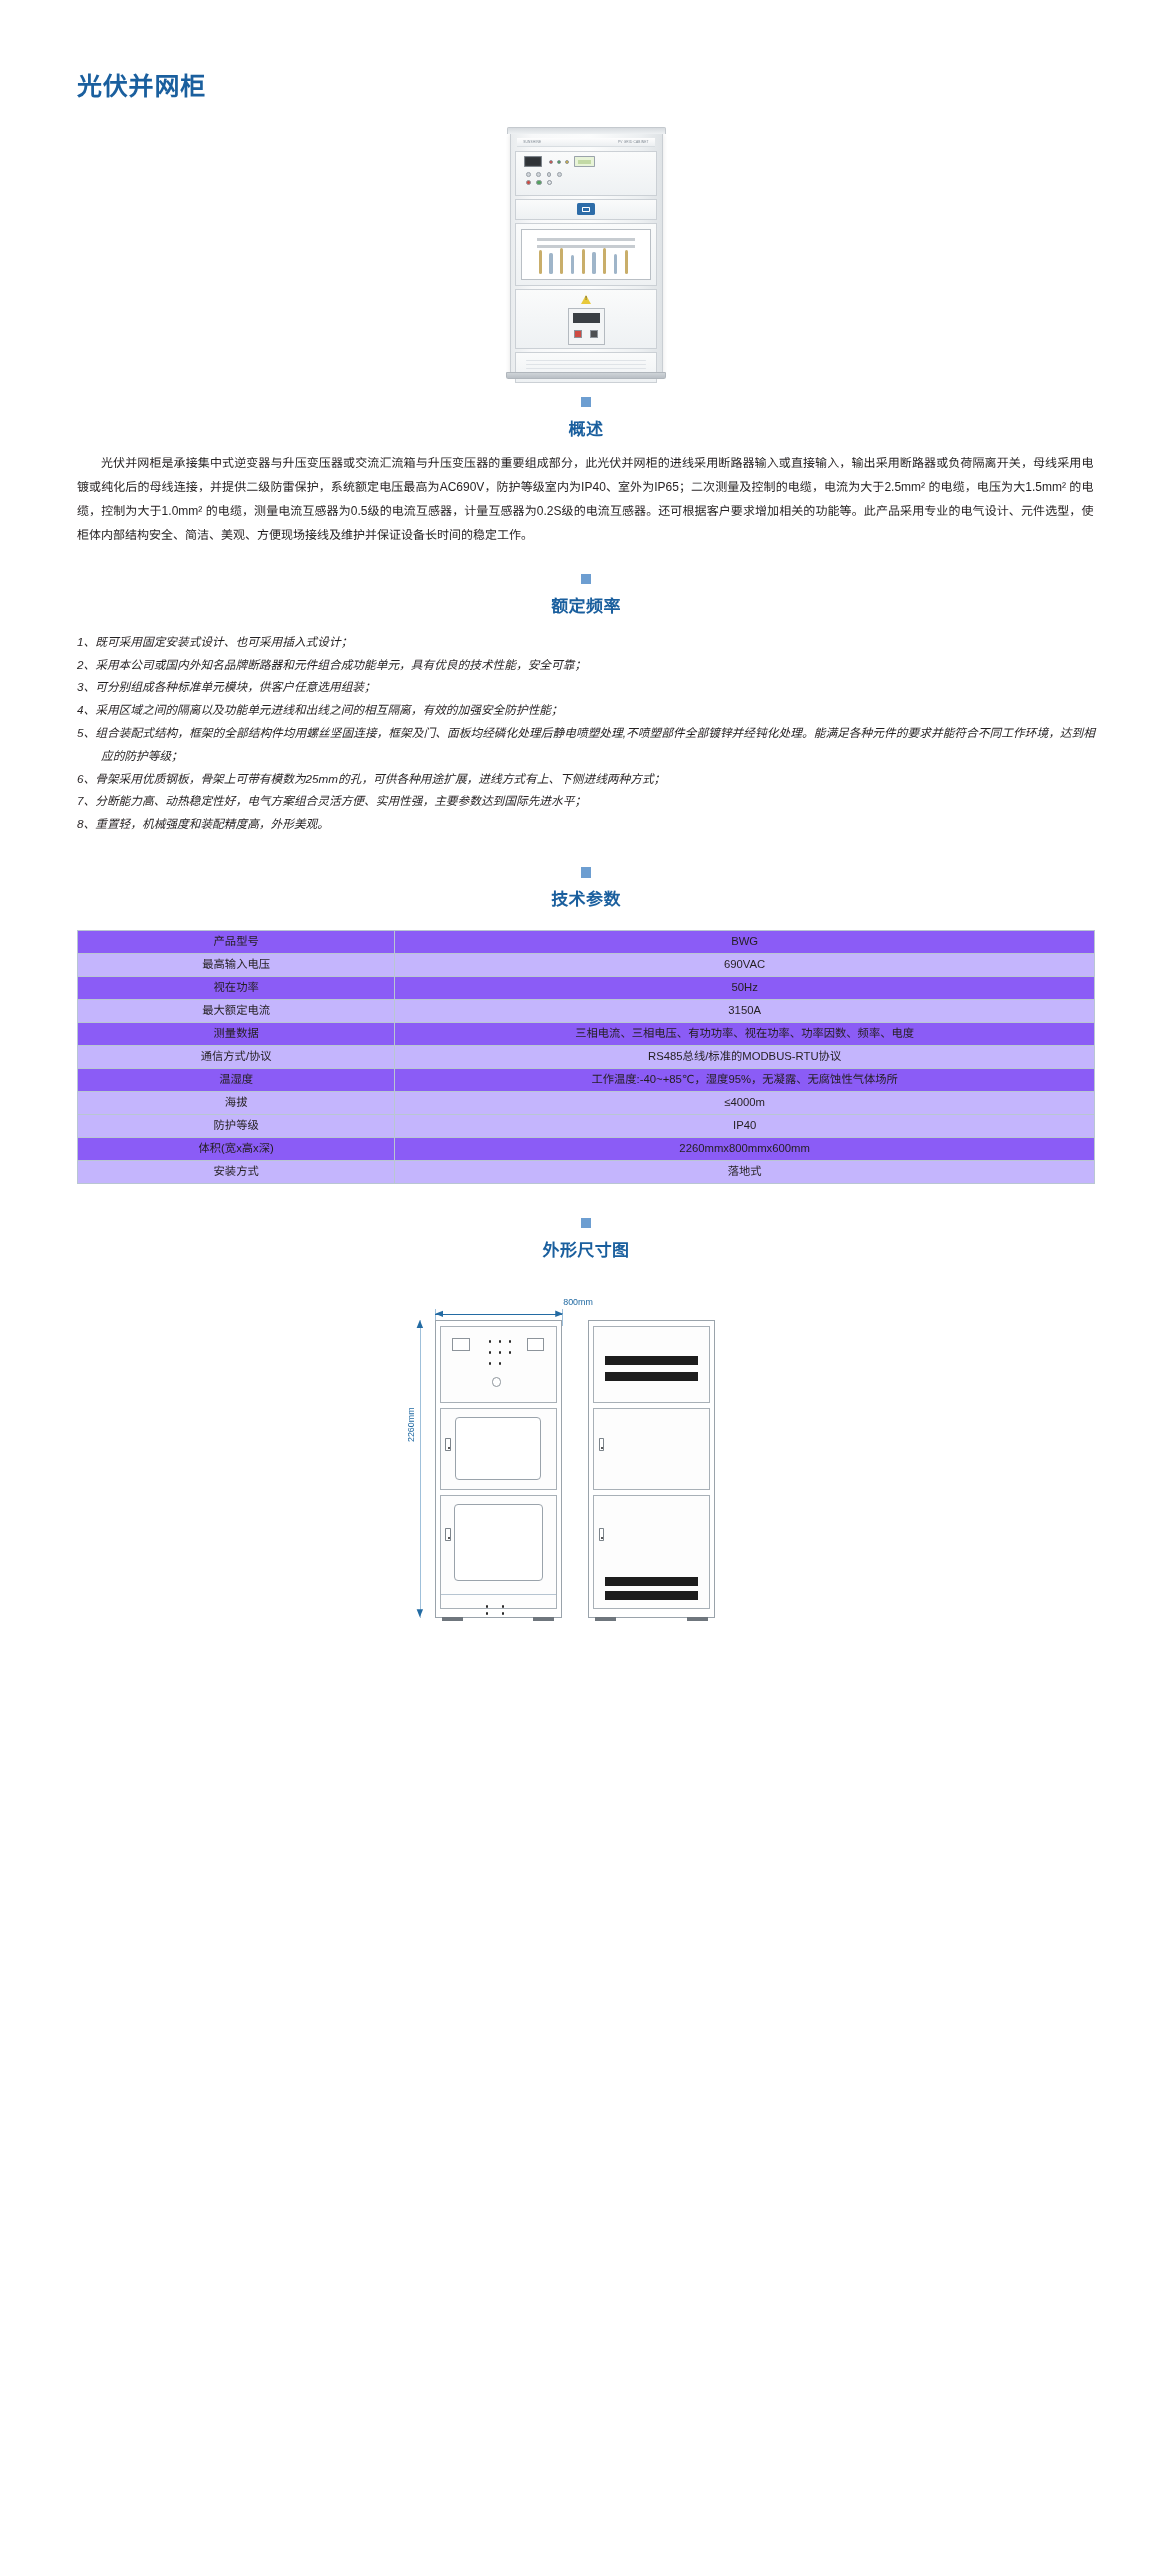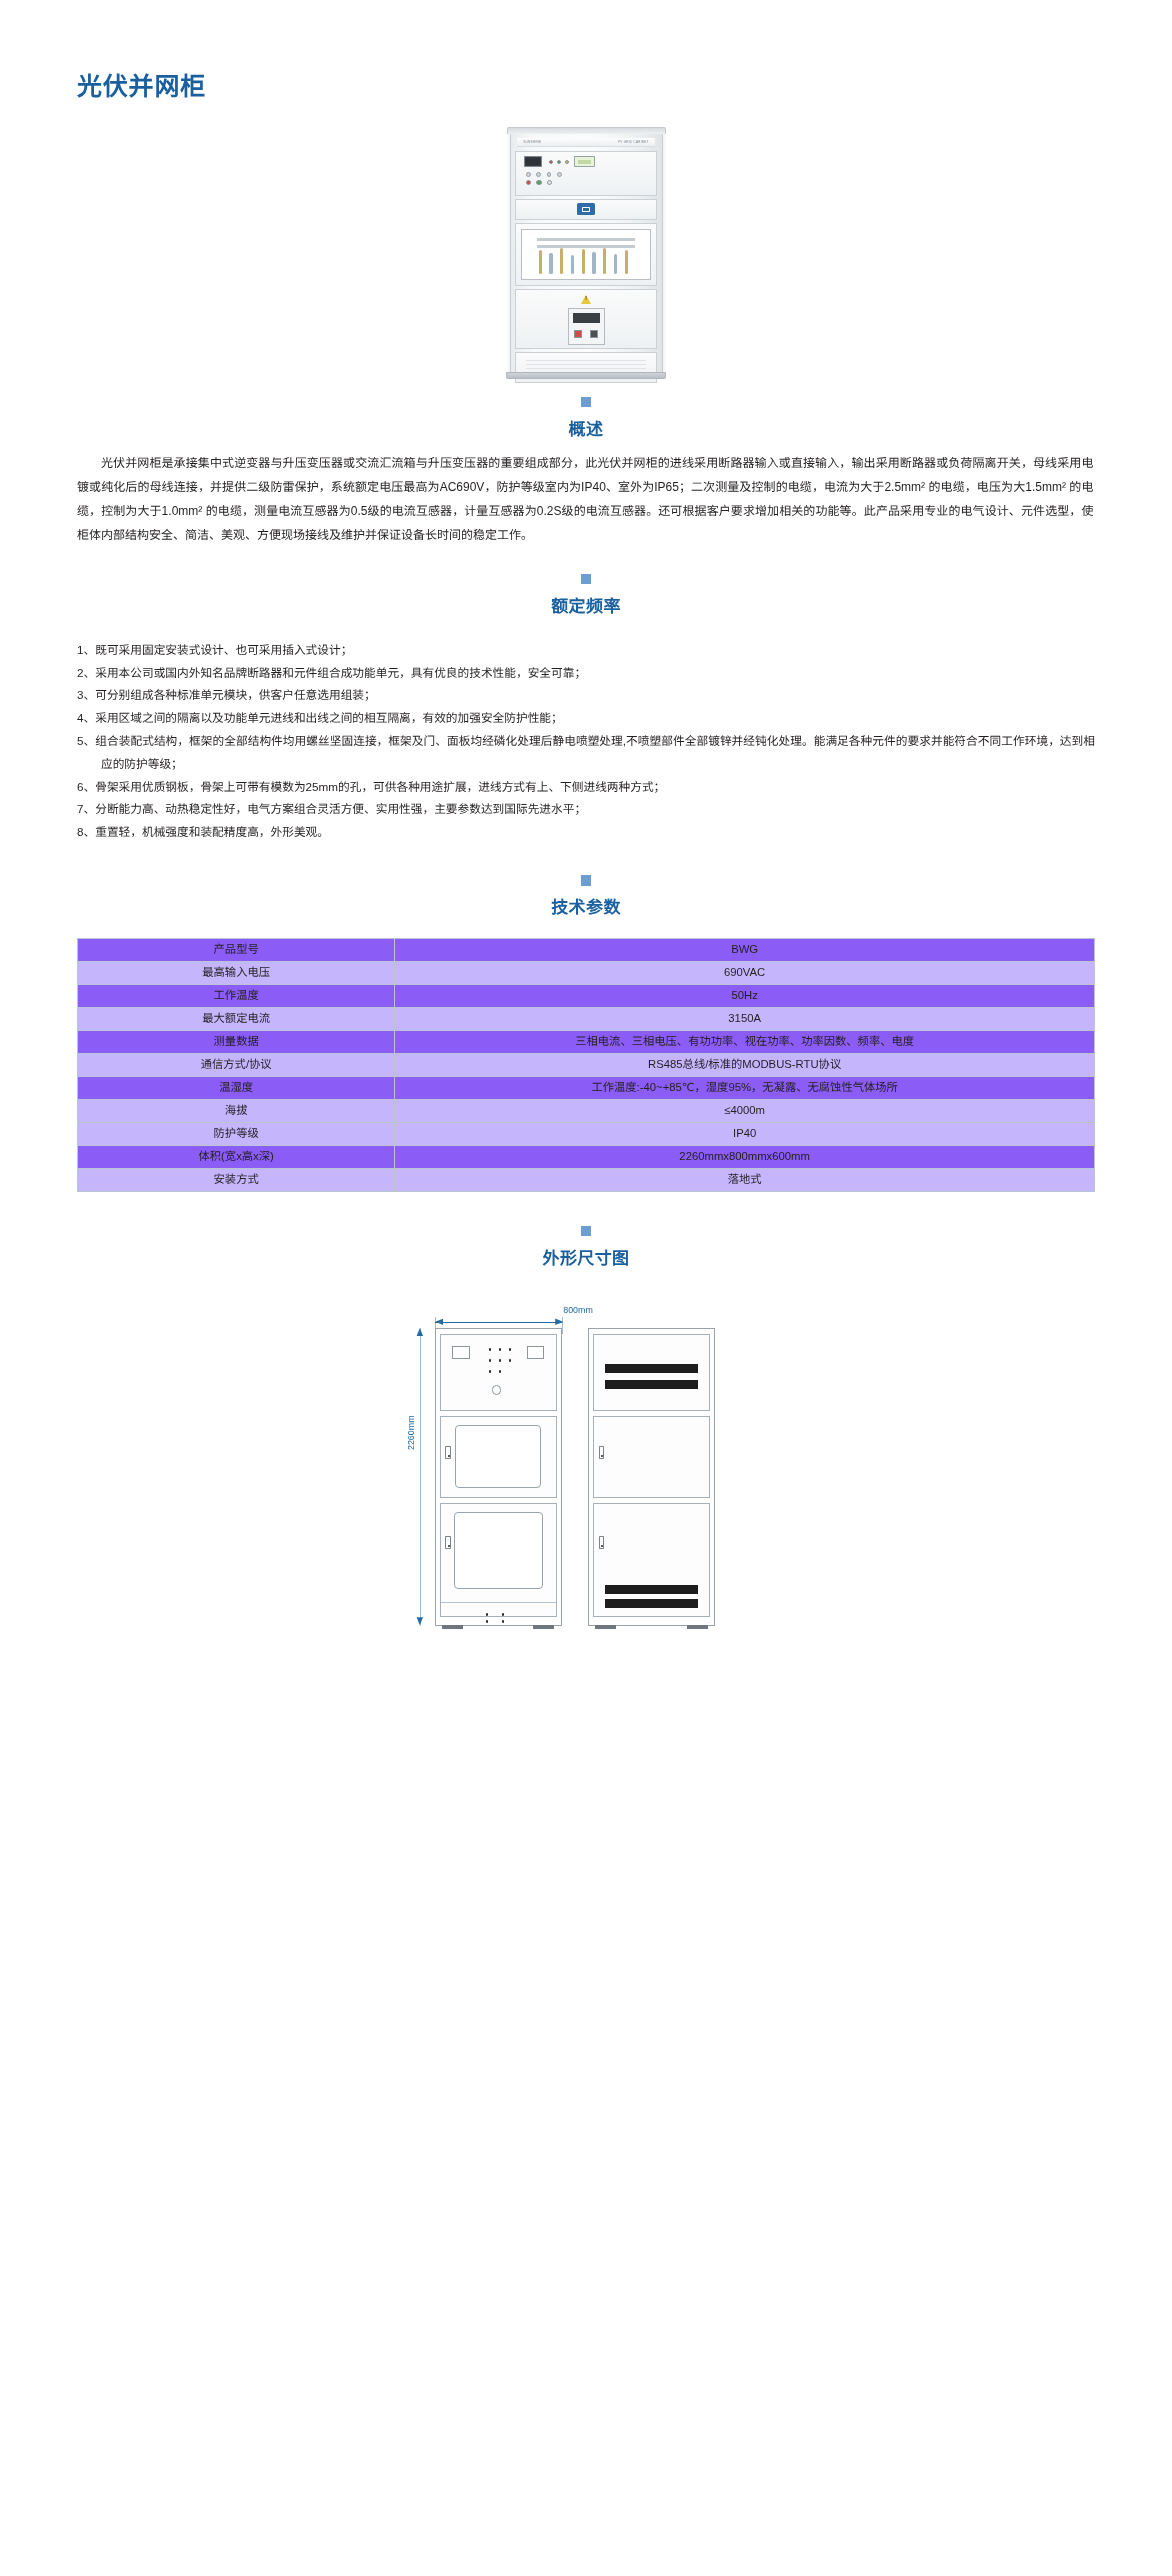--- a/index.html
+++ b/index.html
@@ -152,7 +152,7 @@
     margin: 9.7px 0 0 0; padding: 0 1.6px 0 0;
   }
 
-  .feat-list { margin: 20px 0 0 0; padding: 0; list-style: none; }
+  .feat-list { margin: 12px 0 0 0; padding: 0; list-style: none; font-style: italic; }
   .feat-list li {
     font-size: 11.7px; line-height: 1.95; color:#231f20;
     text-align: justify; padding-left: 2.05em; text-indent: -2.05em;

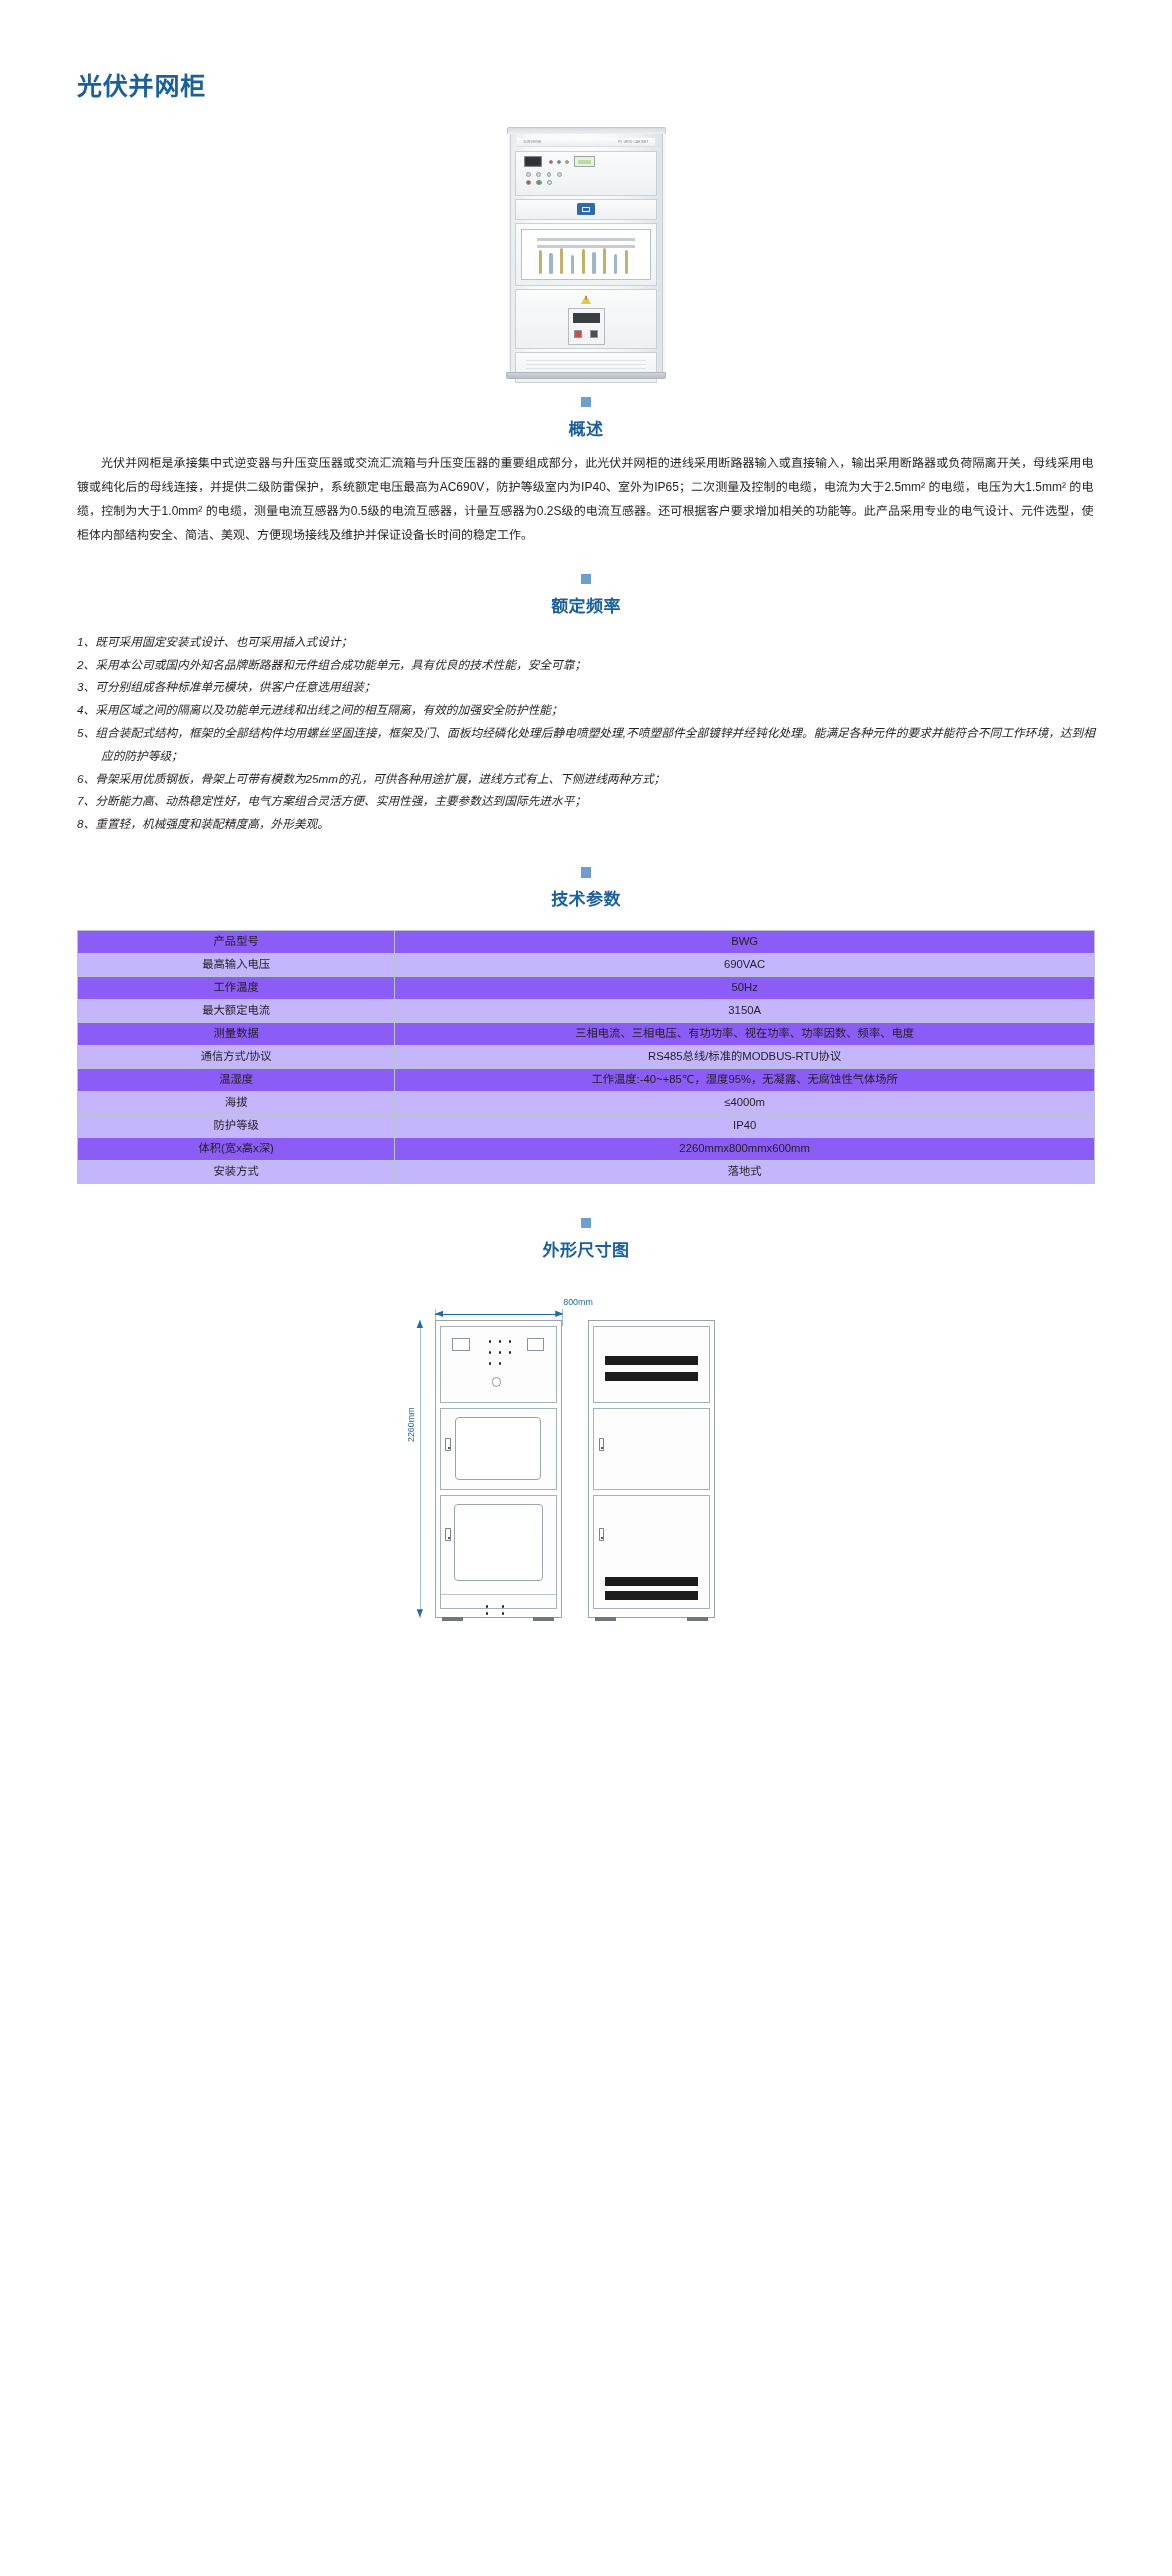--- a/index.html
+++ b/index.html
@@ -334,7 +334,7 @@
               <td>690VAC</td>
             </tr>
           <tr class="odd">
-              <td class="k">工作温度</td>
+              <td class="k">视在功率</td>
               <td>50Hz</td>
             </tr>
           <tr class="even">

